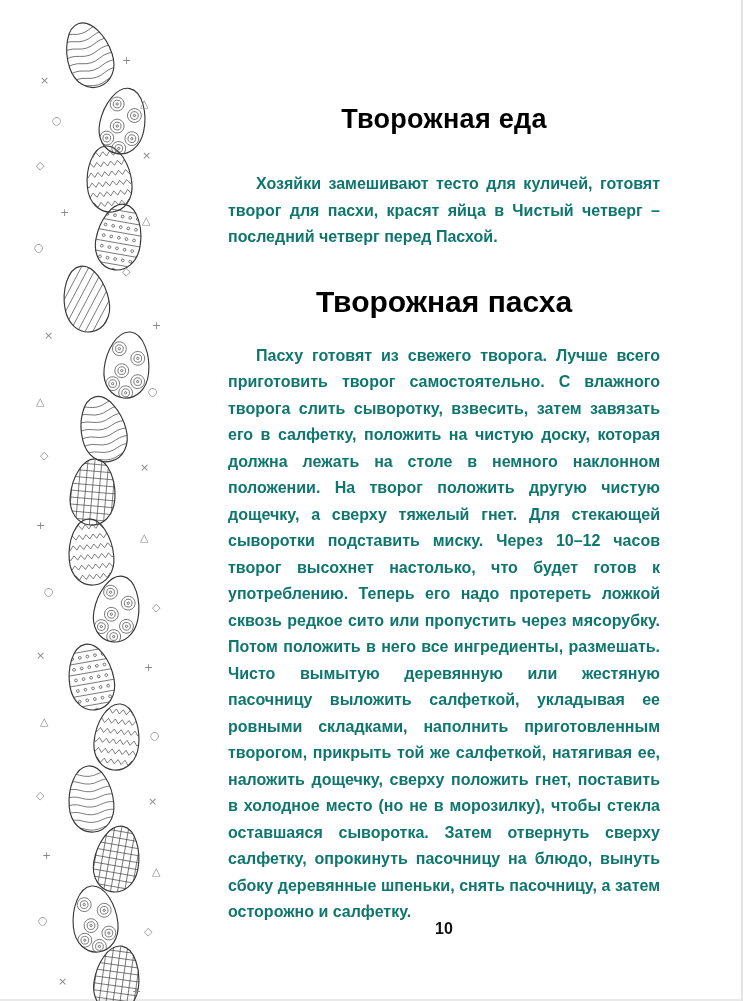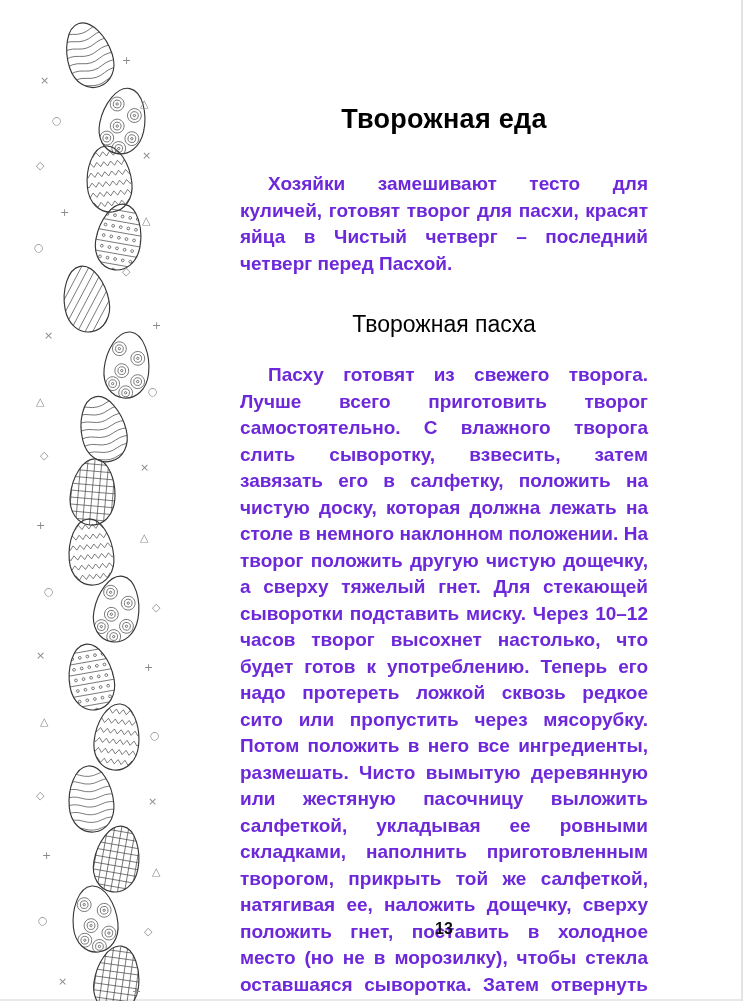--- a/index.html
+++ b/index.html
@@ -37,11 +37,11 @@
     font-size:23px;font-weight:400;color:#000;
   }
   .para{
-    margin:16px;
+    margin:4px;
     text-align:justify;
     text-indent:28px;
-    font-size:19px;line-height:26.5px;font-weight:600;
-    color:#6d28d9;
+    font-size:16px;line-height:26.5px;font-weight:600;
+    color:#0f766e;
   }
   .para.first{margin-top:36px;}
   .page-number{

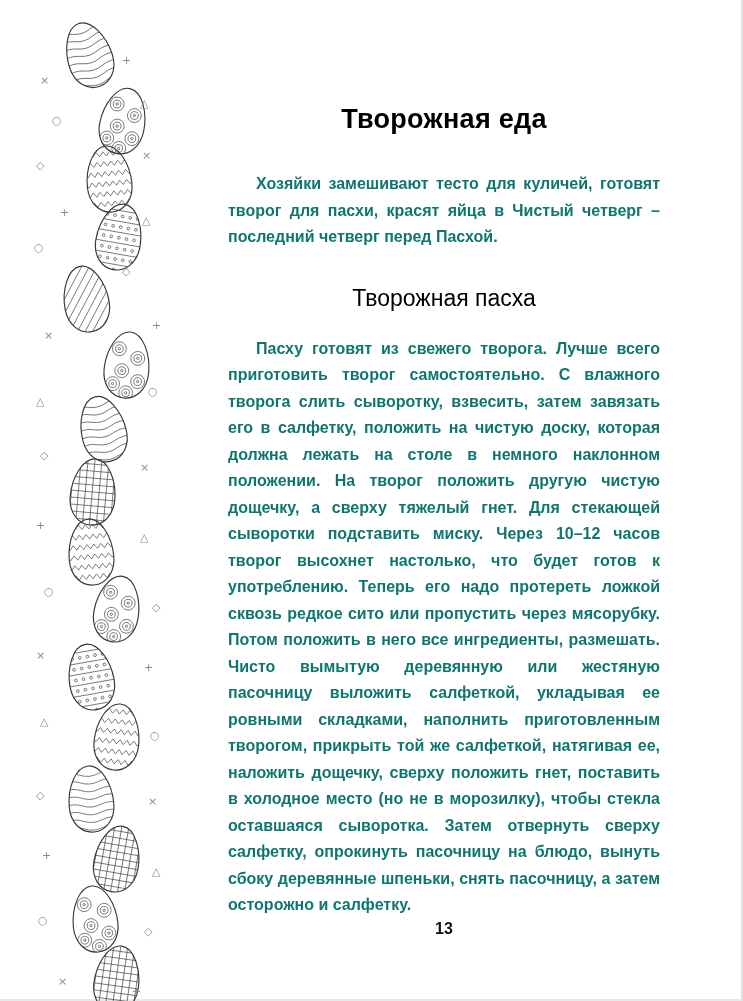--- a/index.html
+++ b/index.html
@@ -34,7 +34,7 @@
   .h2{
     margin:34px 0 24px 0;
     text-align:center;
-    font-size:23px;font-weight:400;color:#000;
+    font-size:30px;font-weight:700;color:#000;
   }
   .para{
     margin:4px;

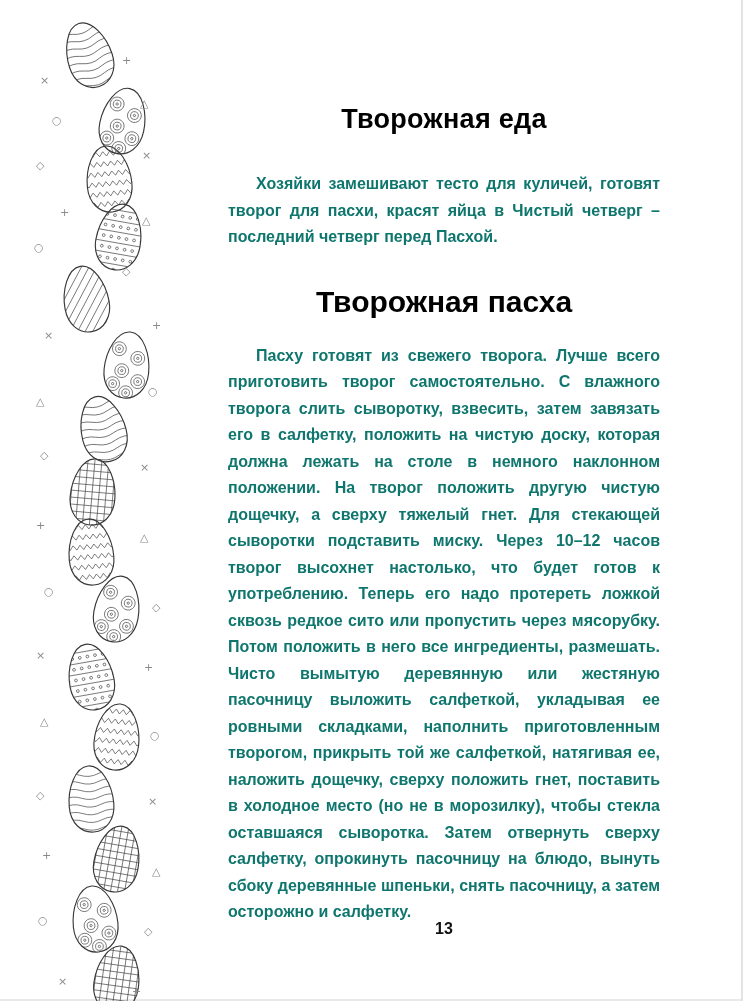--- a/index.html
+++ b/index.html
@@ -563,7 +563,7 @@
     <p class="para">Пасху готовят из свежего творога. Лучше всего приготовить творог самостоятельно. С влажного творога слить сыворотку, взвесить, затем завязать его в салфетку, положить на чистую доску, которая должна лежать на столе в немного наклонном положении. На творог положить другую чистую дощечку, а сверху тяжелый гнет. Для стекающей сыворотки подставить миску. Через 10–12 часов творог высохнет настолько, что будет готов к употреблению. Теперь его надо протереть ложкой сквозь редкое сито или пропустить через мясорубку. Потом положить в него все ингредиенты, размешать. Чисто вымытую деревянную или жестяную пасочницу выложить салфеткой, укладывая ее ровными складками, наполнить приготовленным творогом, прикрыть той же салфеткой, натягивая ее, наложить дощечку, сверху положить гнет, поставить в холодное место (но не в морозилку), чтобы стекла оставшаяся сыворотка. Затем отвернуть сверху салфетку, опрокинуть пасочницу на блюдо, вынуть сбоку деревянные шпеньки, снять пасочницу, а затем осторожно и салфетку.</p>
   </div>
 
-  <div class="page-number">13</div>
+  <div class="page-number">10</div>
 
 </div>
 

